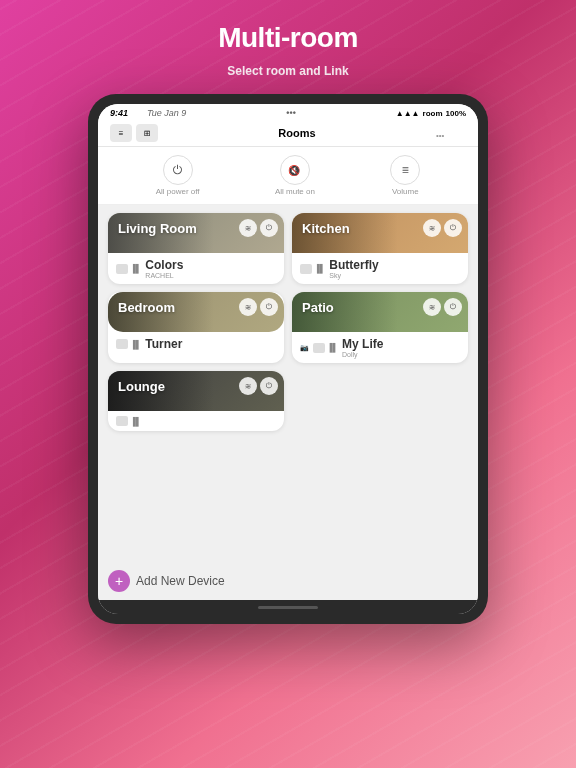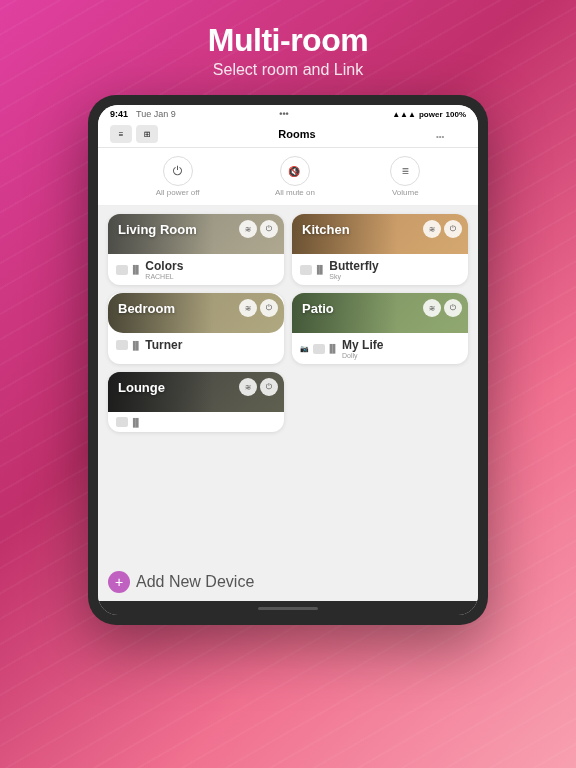--- a/index.html
+++ b/index.html
@@ -37,7 +37,7 @@
     }
 
     .header-title {
-      font-size: 32px;
+      font-size: 28px;
       font-weight: 800;
       color: white;
       letter-spacing: -0.5px;

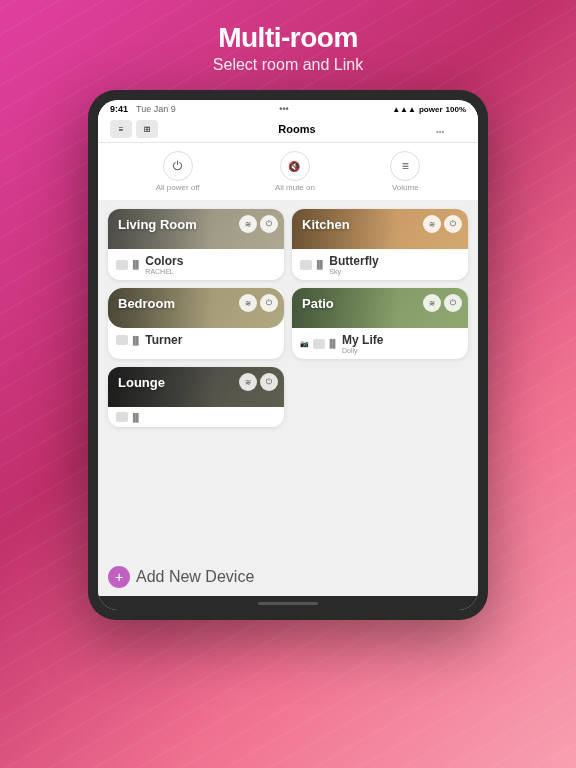--- a/index.html
+++ b/index.html
@@ -44,9 +44,10 @@
     }
 
     .header-subtitle {
-      font-size: 16px;
+      font-size: 12px;
       color: rgba(255,255,255,0.9);
-      margin-top: 2px;
+      margin-top: 10px;
+      font-weight: bold;
     }
 
     

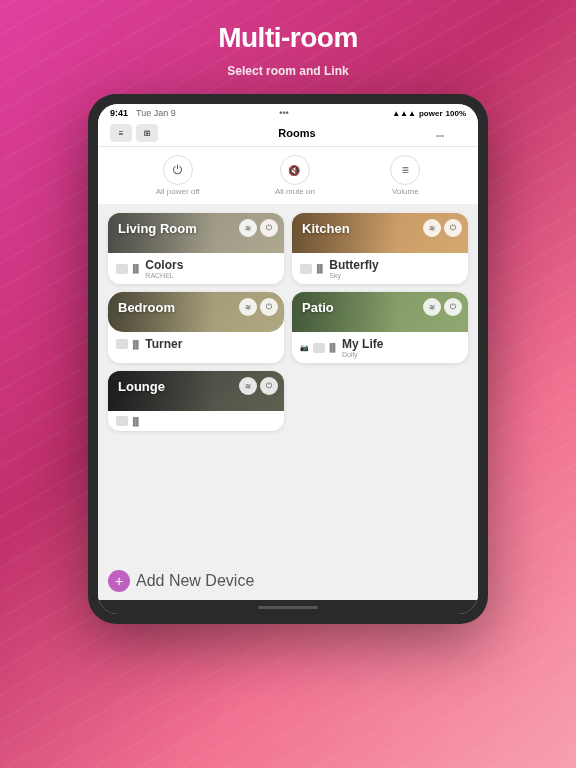--- a/index.html
+++ b/index.html
@@ -86,7 +86,7 @@
       flex-shrink: 0;
     }
 
-    .status-left { display: flex; gap: 8px; align-items: flex-start; }
+    .status-left { display: flex; gap: 19px; align-items: flex-start; font-style: italic; }
     .status-center { font-size: 9px; color: #666; }
     .status-right { display: flex; gap: 3px; align-items: center; font-size: 8px; }
 

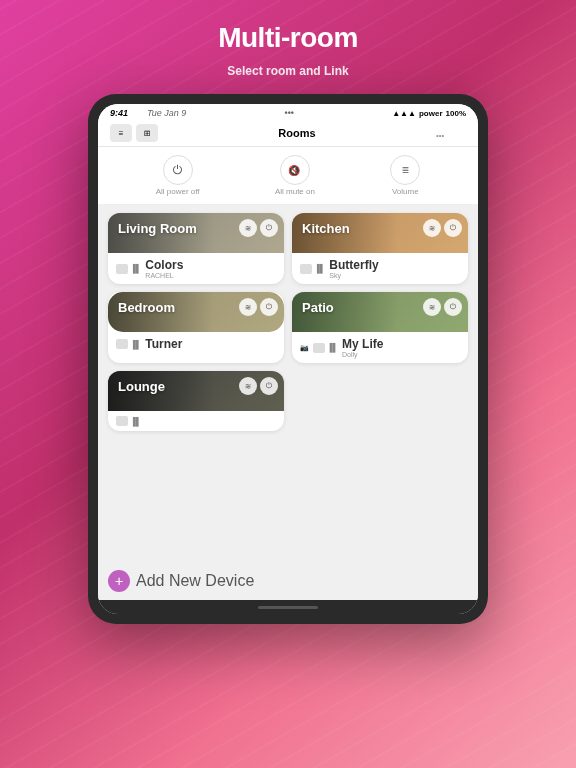--- a/index.html
+++ b/index.html
@@ -346,7 +346,7 @@
       <div class="status-center">•••</div>
       <div class="status-right">
         <span>▲▲▲</span>
-        <span>power</span>
+        <span>room</span>
         <span>100%</span>
       </div>
     </div>

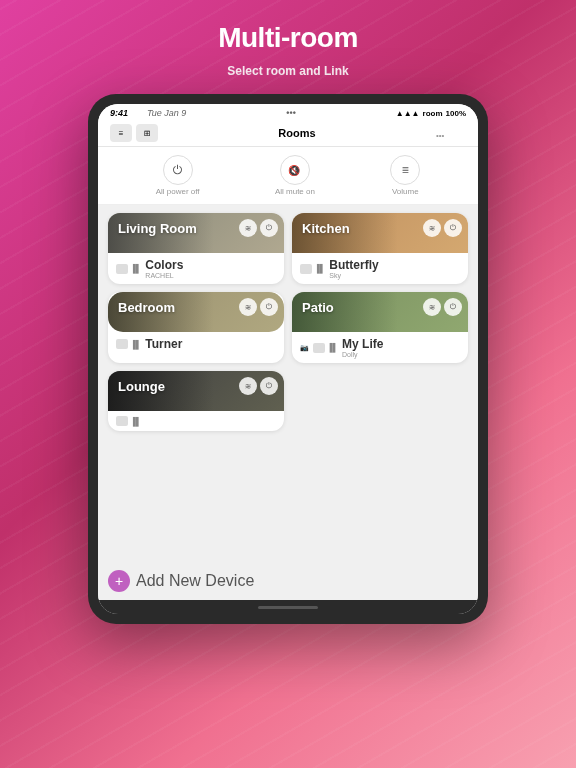--- a/index.html
+++ b/index.html
@@ -269,7 +269,7 @@
     }
 
     .add-device-label {
-      font-size: 16px;
+      font-size: 12px;
       color: #555;
     }
 

